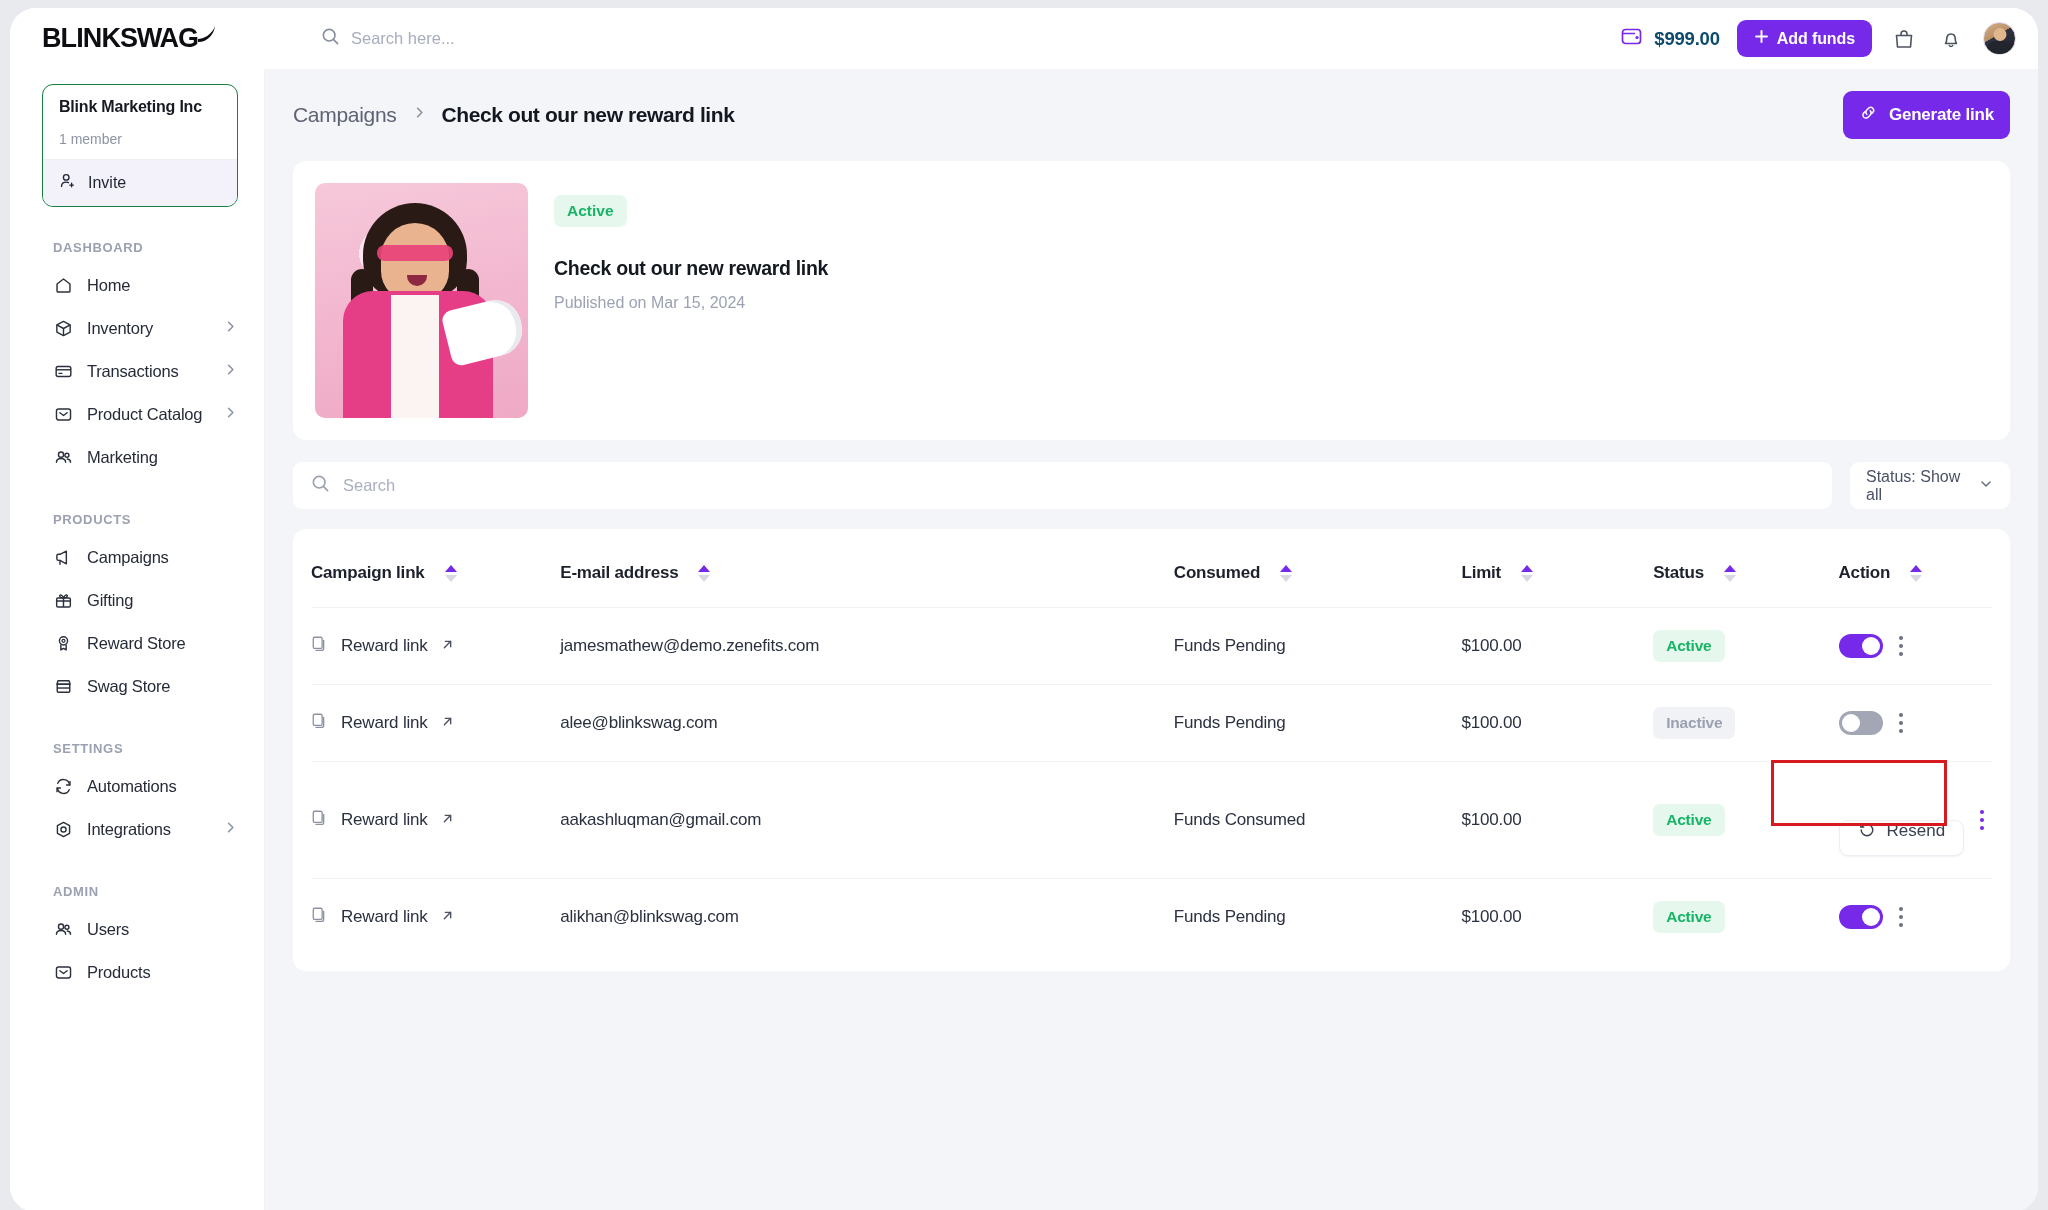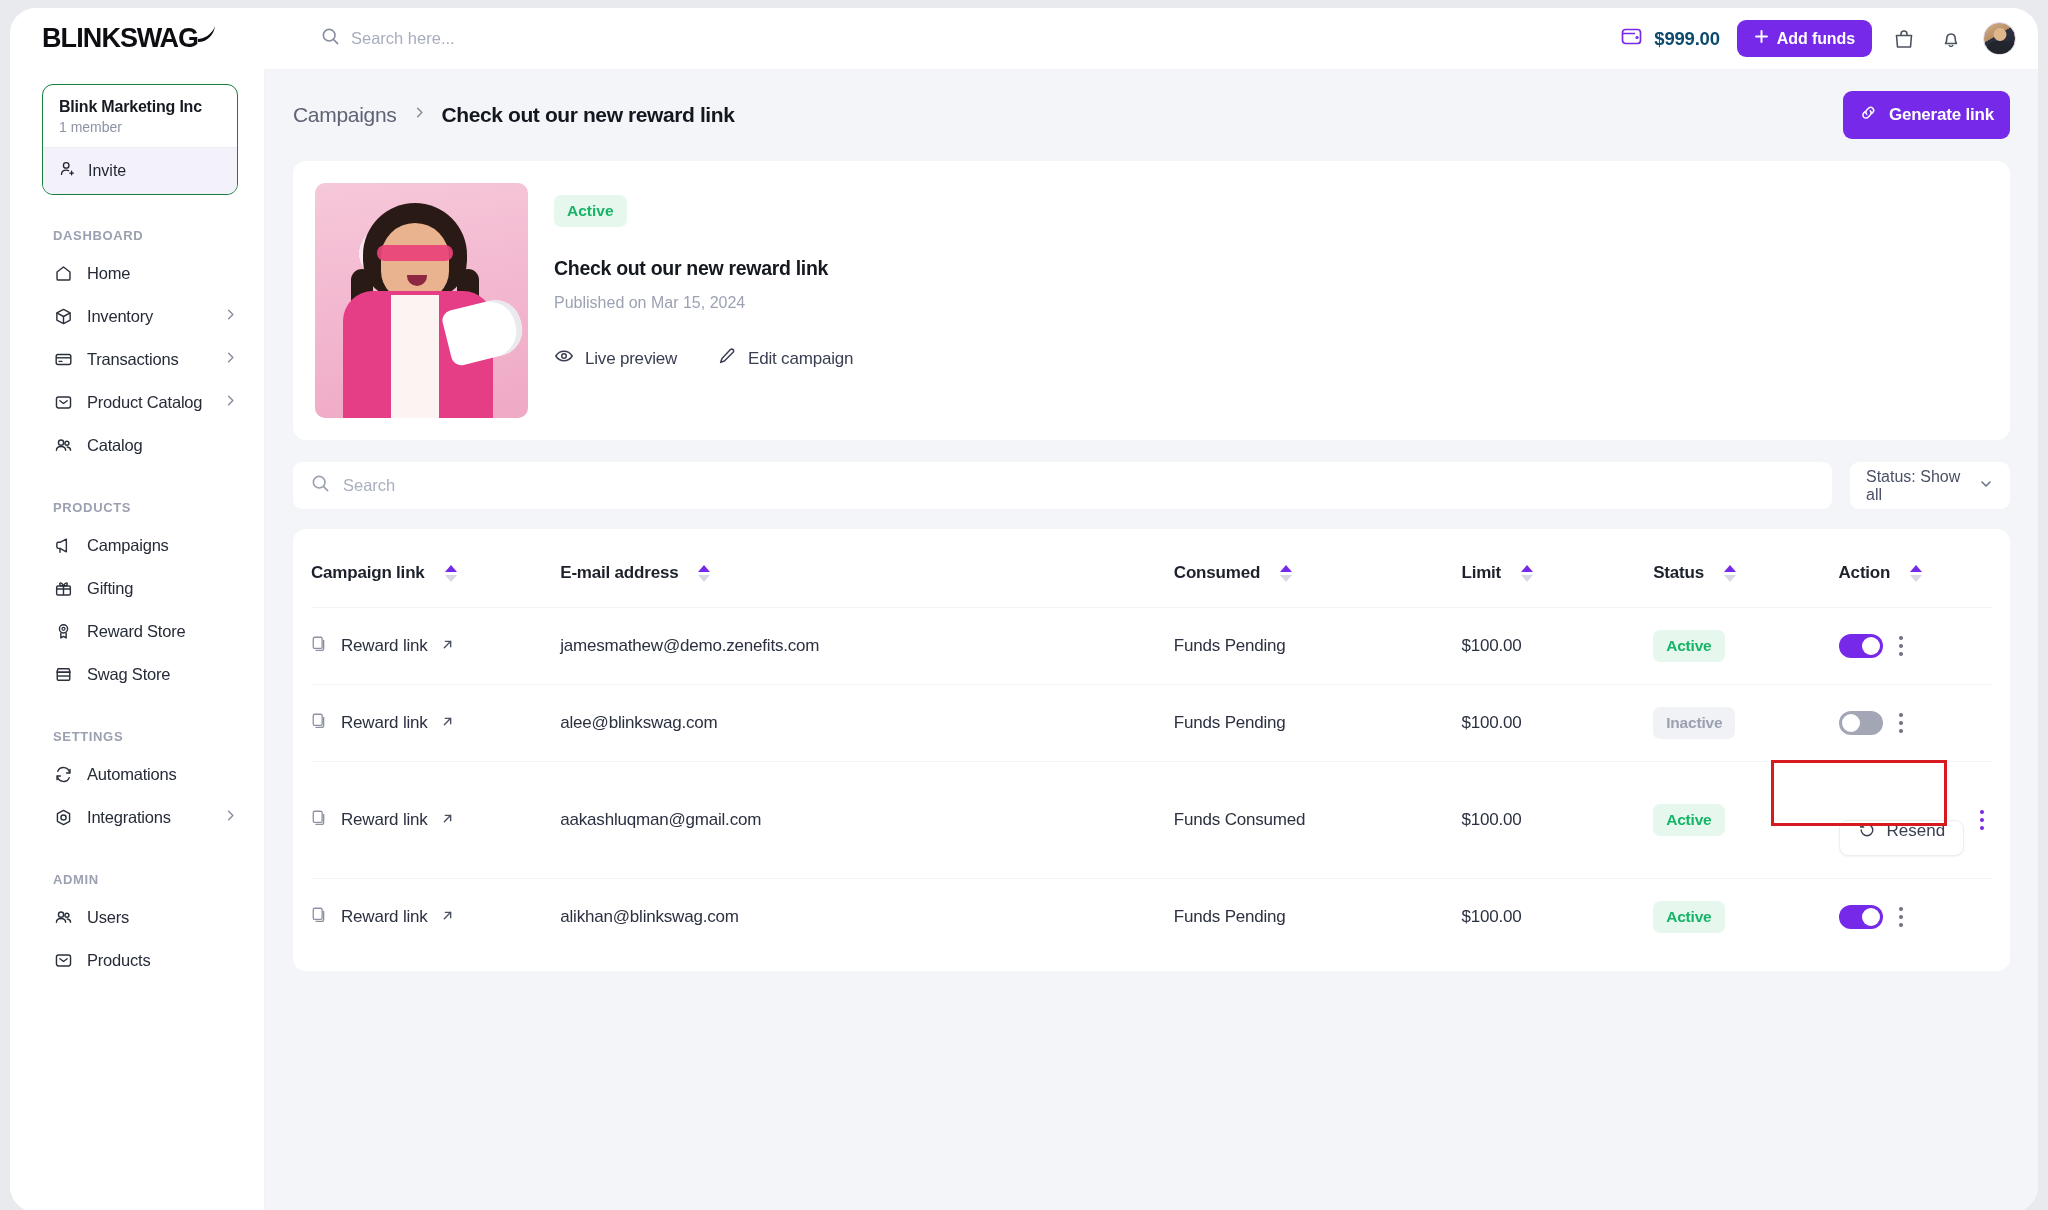--- a/index.html
+++ b/index.html
@@ -125,7 +125,7 @@
   }
   .org-info { padding: 13px 0 12px 16px; }
   .org-name { font-size: 16px; font-weight: 700; color: #171a22; letter-spacing: -0.2px; }
-  .org-members { font-size: 14px; color: #8d93a4; margin-top: 3px; }
+  .org-members { font-size: 14px; color: #8d93a4; margin-top: 15px; }
   .org-invite {
     background: #f3f2fb;
     border-top: 1px solid #ededf2;

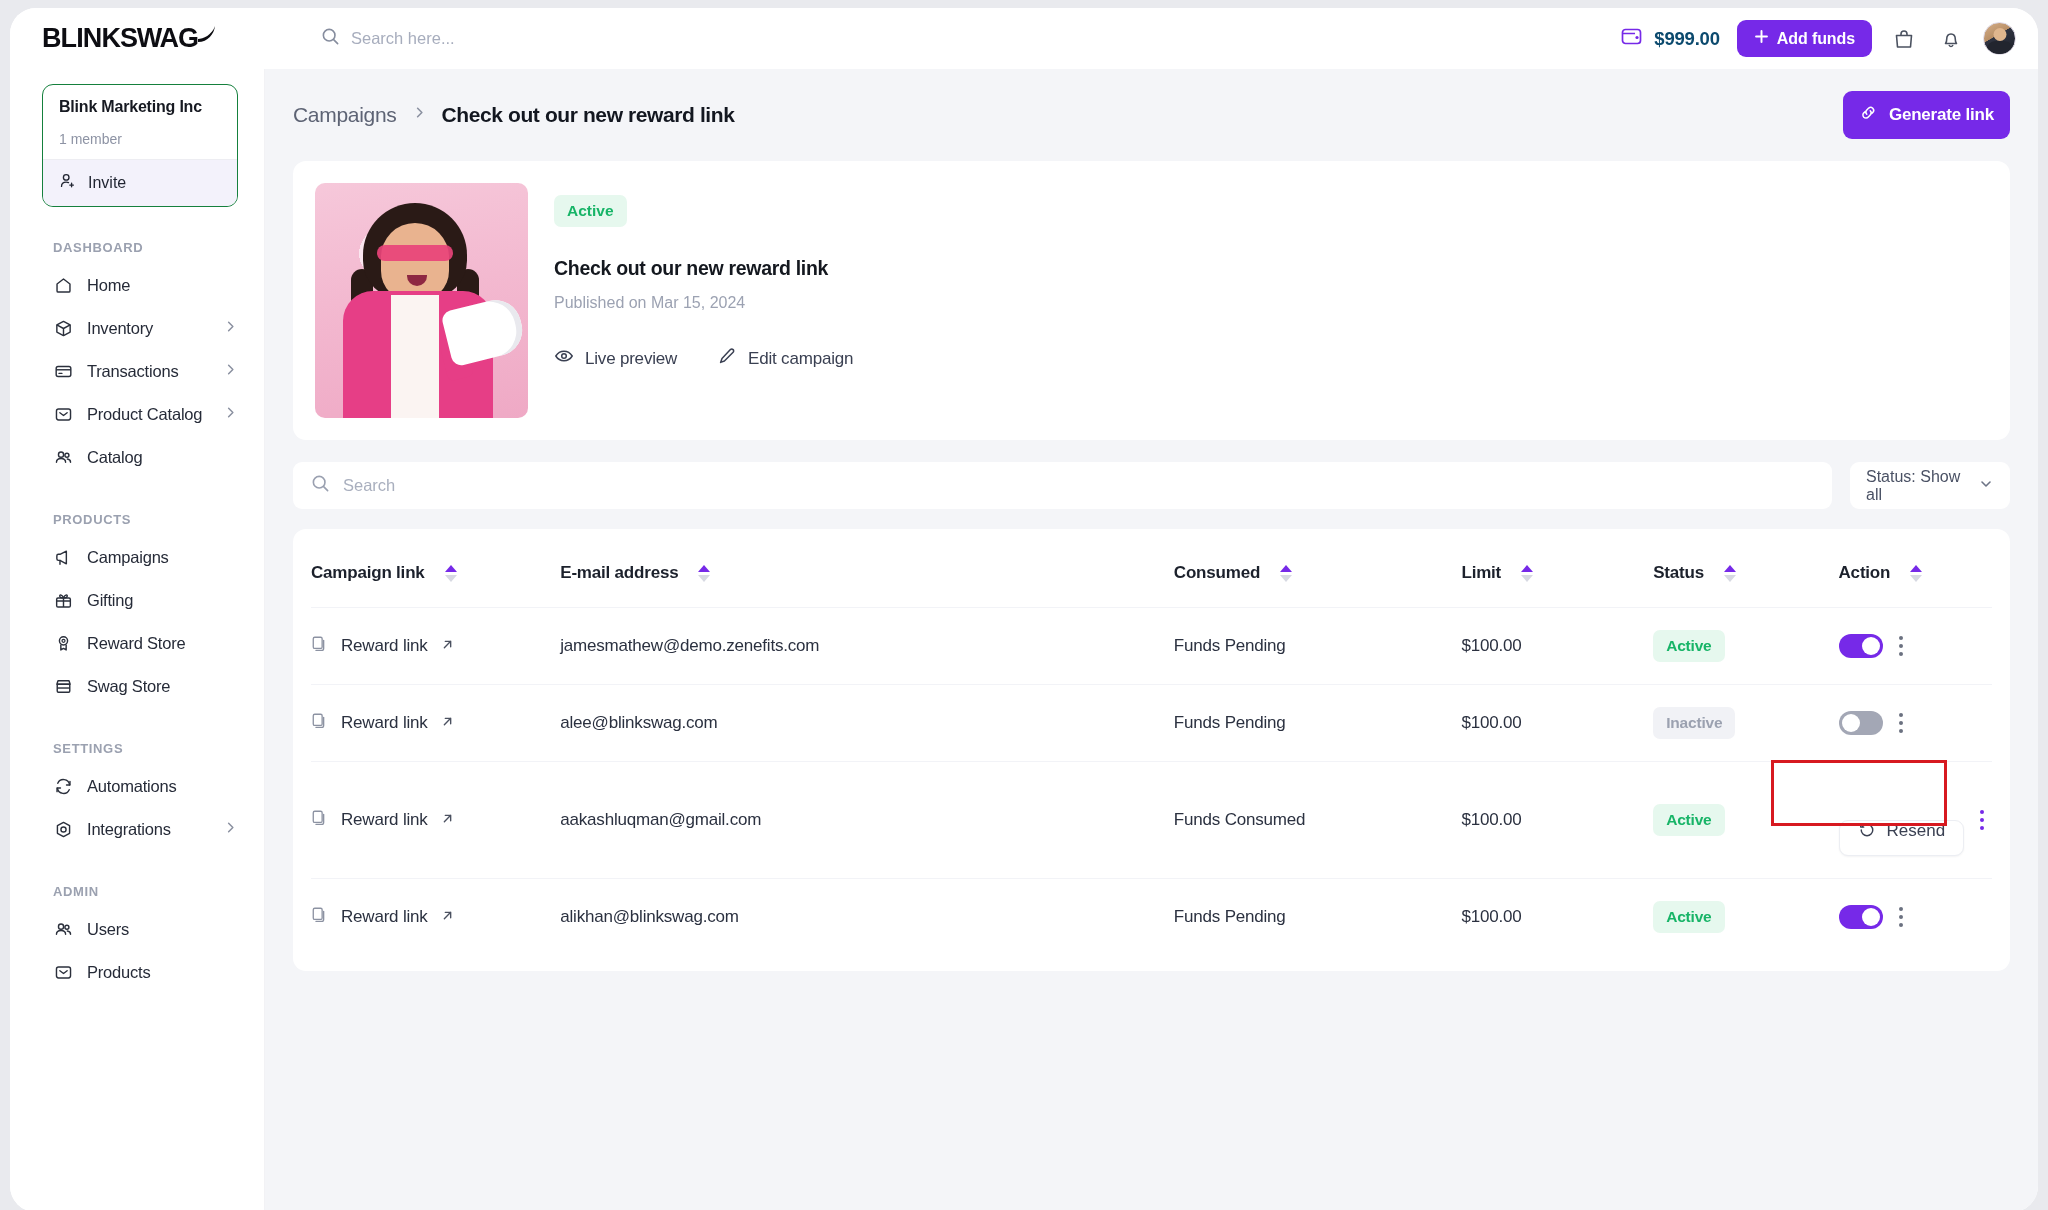--- a/index.html
+++ b/index.html
@@ -637,25 +637,6 @@
           <span class="badge badge-active">Active</span>
           <div class="camp-title">Check out our new reward link</div>
           <div class="camp-pub">Published on Mar 15, 2024</div>
-          <div class="camp-actions">
-            <div class="camp-action">
-              <span>
-                <svg width="20" height="20" viewBox="0 0 20 20" fill="none">
-                    <path d="M1.8 10S4.8 5.2 10 5.2 18.2 10 18.2 10 15.2 14.8 10 14.8 1.8 10 1.8 10z" stroke="#3a4052" stroke-width="1.5" stroke-linejoin="round"></path>
-                    <circle cx="10" cy="10" r="2.3" stroke="#3a4052" stroke-width="1.5"></circle>
-                  </svg>
-              </span>
-              <span>Live preview</span>
-            </div>
-            <div class="camp-action">
-              <span>
-                <svg width="20" height="20" viewBox="0 0 20 20" fill="none">
-                    <path d="M13.4 3.6a1.9 1.9 0 012.7 2.7L7.4 15 3.6 16.4 5 12.6z" stroke="#3a4052" stroke-width="1.5" stroke-linejoin="round"></path>
-                  </svg>
-              </span>
-              <span>Edit campaign</span>
-            </div>
-          </div>
         </div>
       </div>
 

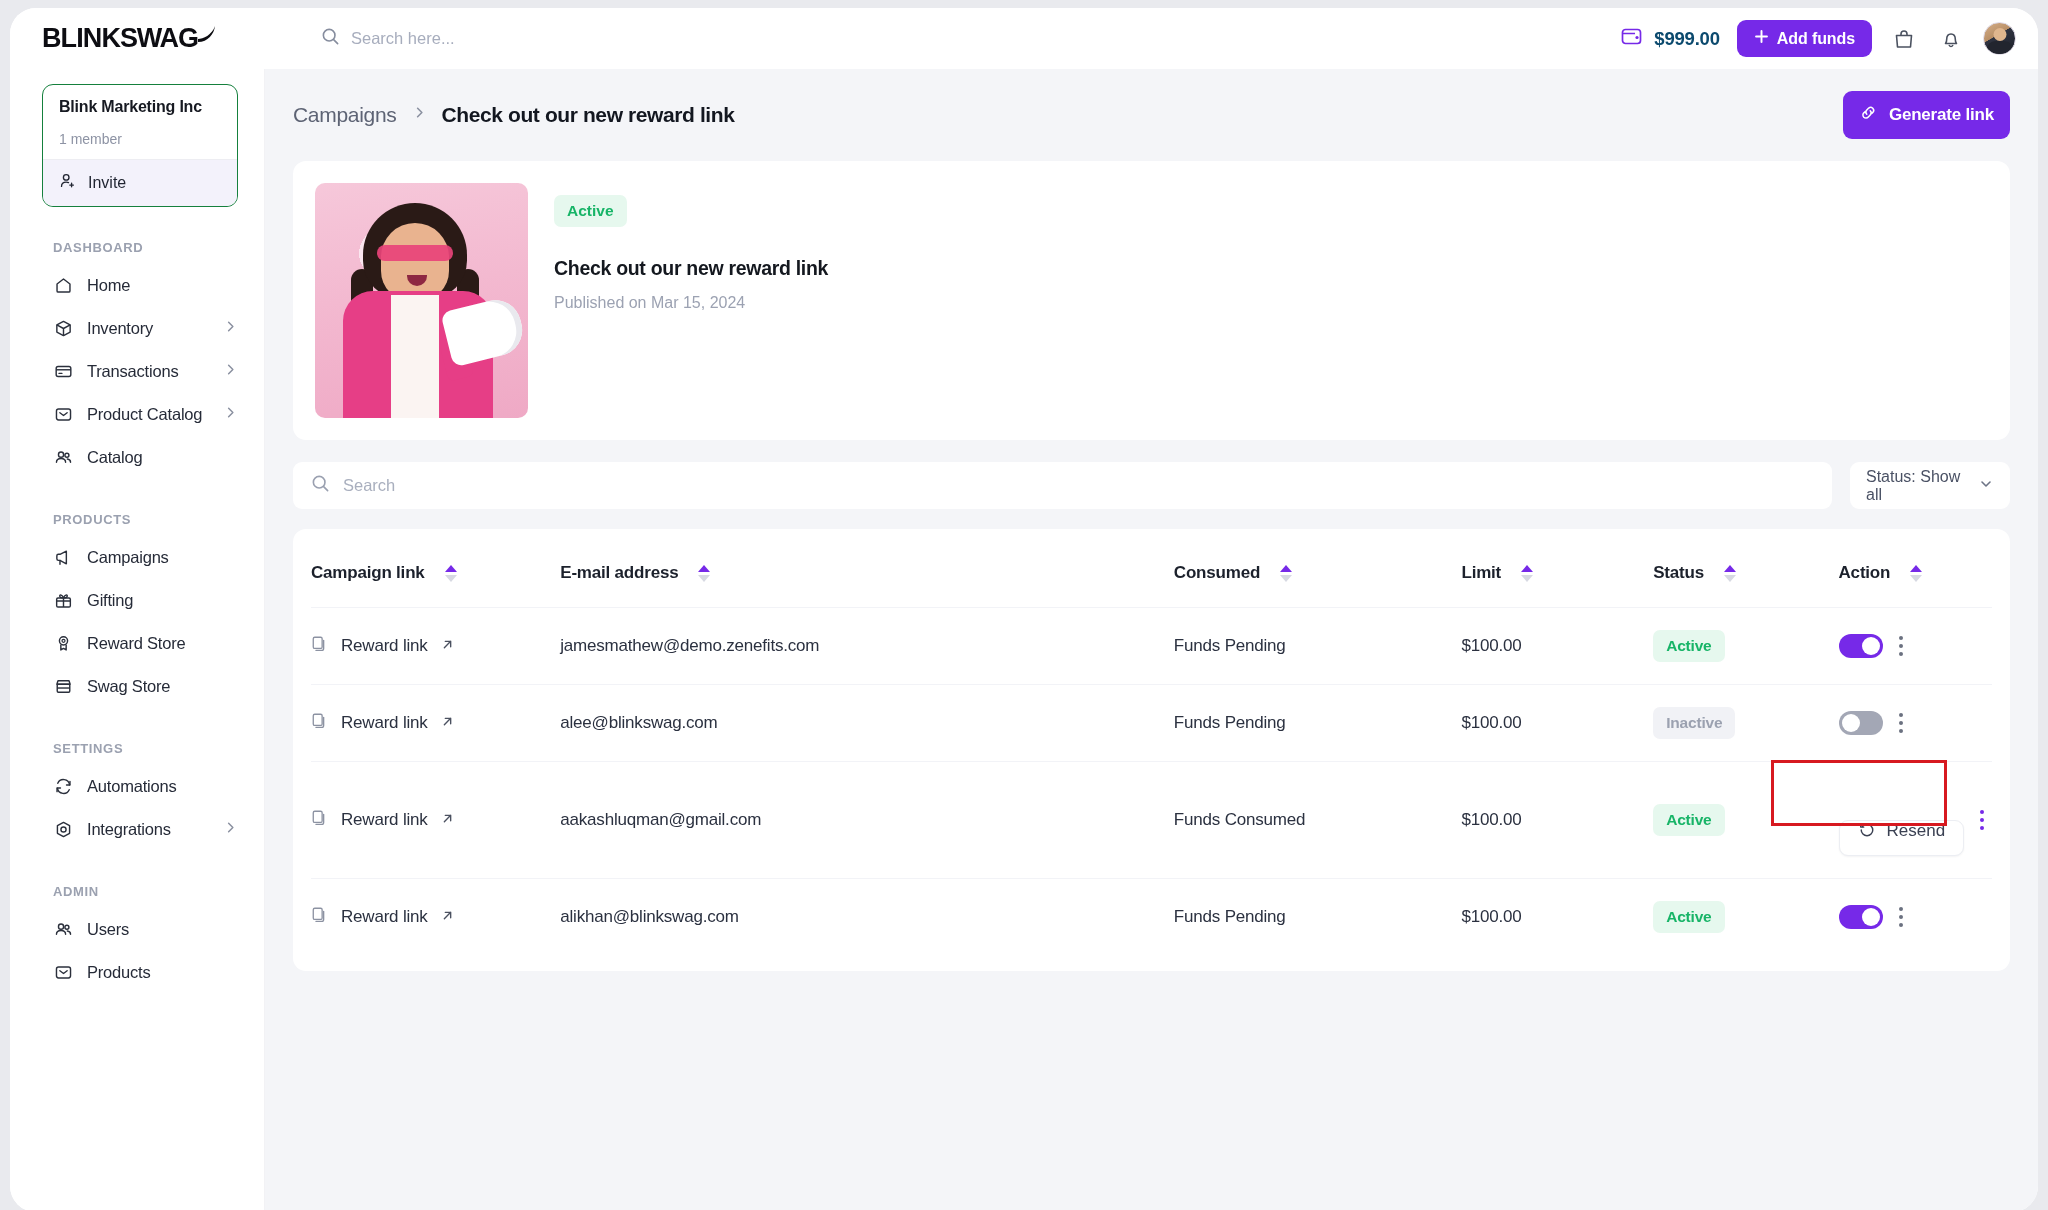--- a/index.html
+++ b/index.html
@@ -504,7 +504,7 @@
               <path d="M14 11.6c2.1.2 3.4 1.5 3.4 3.4" stroke="#2b303c" stroke-width="1.5" stroke-linecap="round"></path>
             </svg>
         </span>
-        <span class="nav-label">Catalog</span>
+        <span class="nav-label">Marketing</span>
       </div>
 
       <div class="nav-section">PRODUCTS</div>

